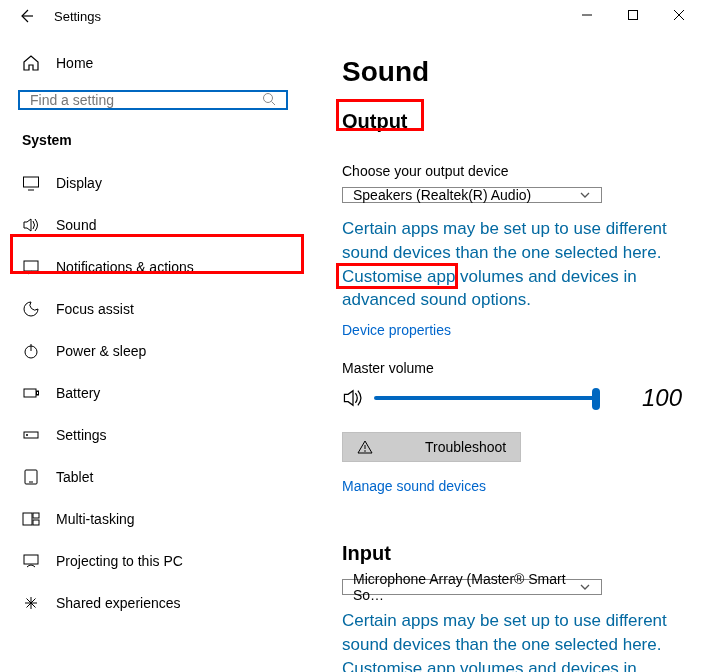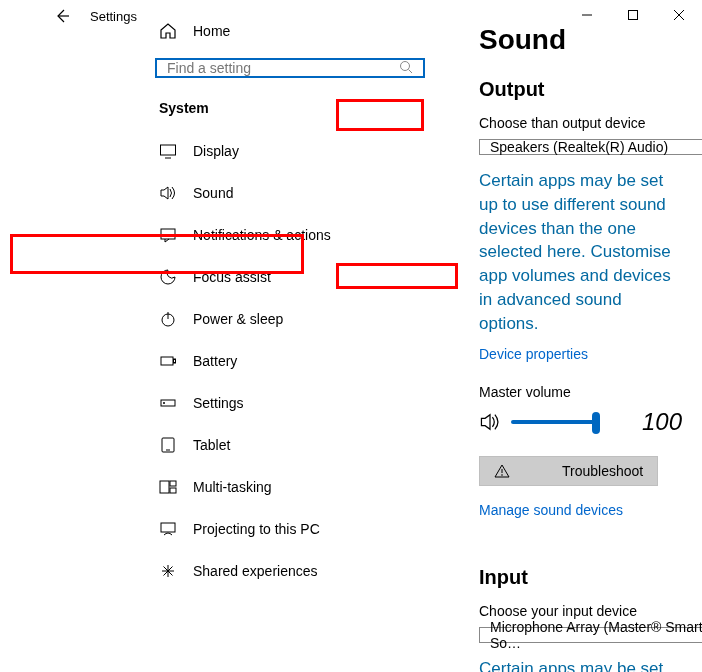--- a/index.html
+++ b/index.html
@@ -15,8 +15,8 @@
     width: 702px;
     height: 672px;
     display: flex;
+    flex-direction: column;
     position: relative;
-    padding-left: 36px;
   }
   .titlebar {
     height: 32px;

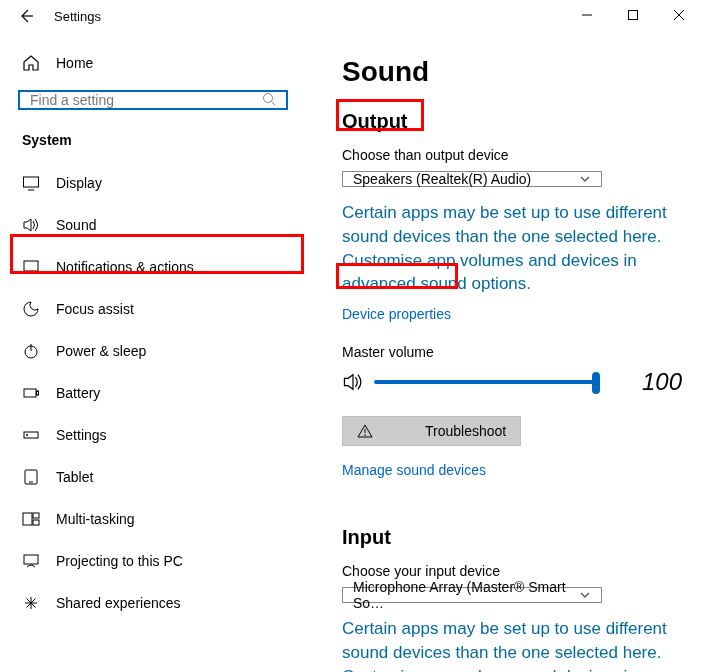--- a/index.html
+++ b/index.html
@@ -297,7 +297,7 @@
       <div class="h1">Sound</div>
 
       <div style="position:relative; display:inline-block; margin-bottom:14px;">
-        <div class="h2" style="margin-bottom:0;">Output</div>
+        <div class="h2" style="margin-bottom:16px;">Output</div>
       </div>
 
       <div class="label">Choose than output device</div>

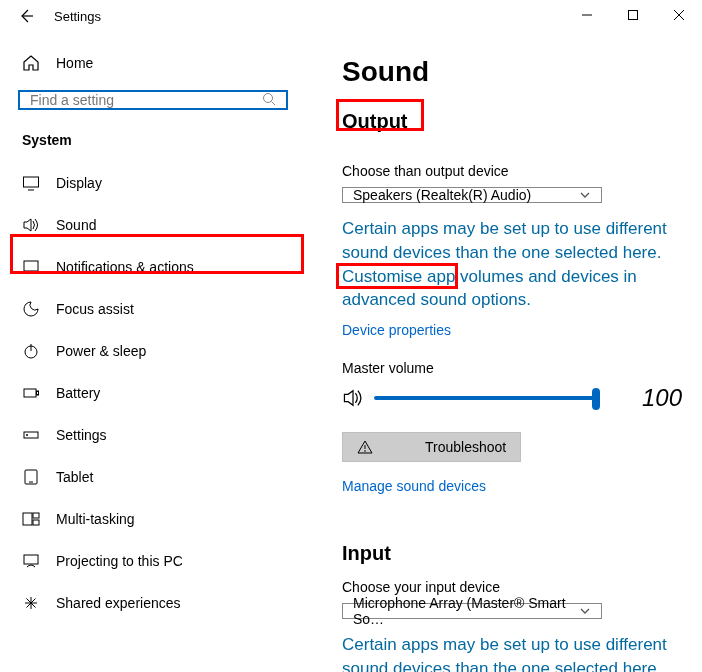--- a/index.html
+++ b/index.html
@@ -300,7 +300,7 @@
         <div class="h2" style="margin-bottom:16px;">Output</div>
       </div>
 
-      <div class="label">Choose than output device</div>
+      <div class="label">Choose your output device</div>
       <div class="select">
         <span>Speakers (Realtek(R) Audio)</span>
         <span class="chev">

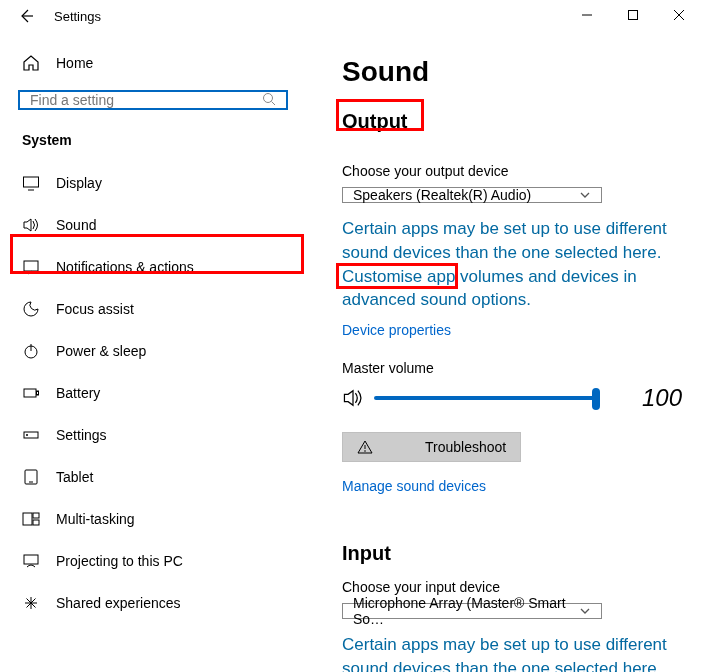--- a/index.html
+++ b/index.html
@@ -345,7 +345,6 @@
       <div style="height:26px"></div>
 
       <div class="h2">Input</div>
-      <div class="label">Choose your input device</div>
       <div class="select">
         <span>Microphone Array (Master® Smart So…</span>
         <span class="chev">

